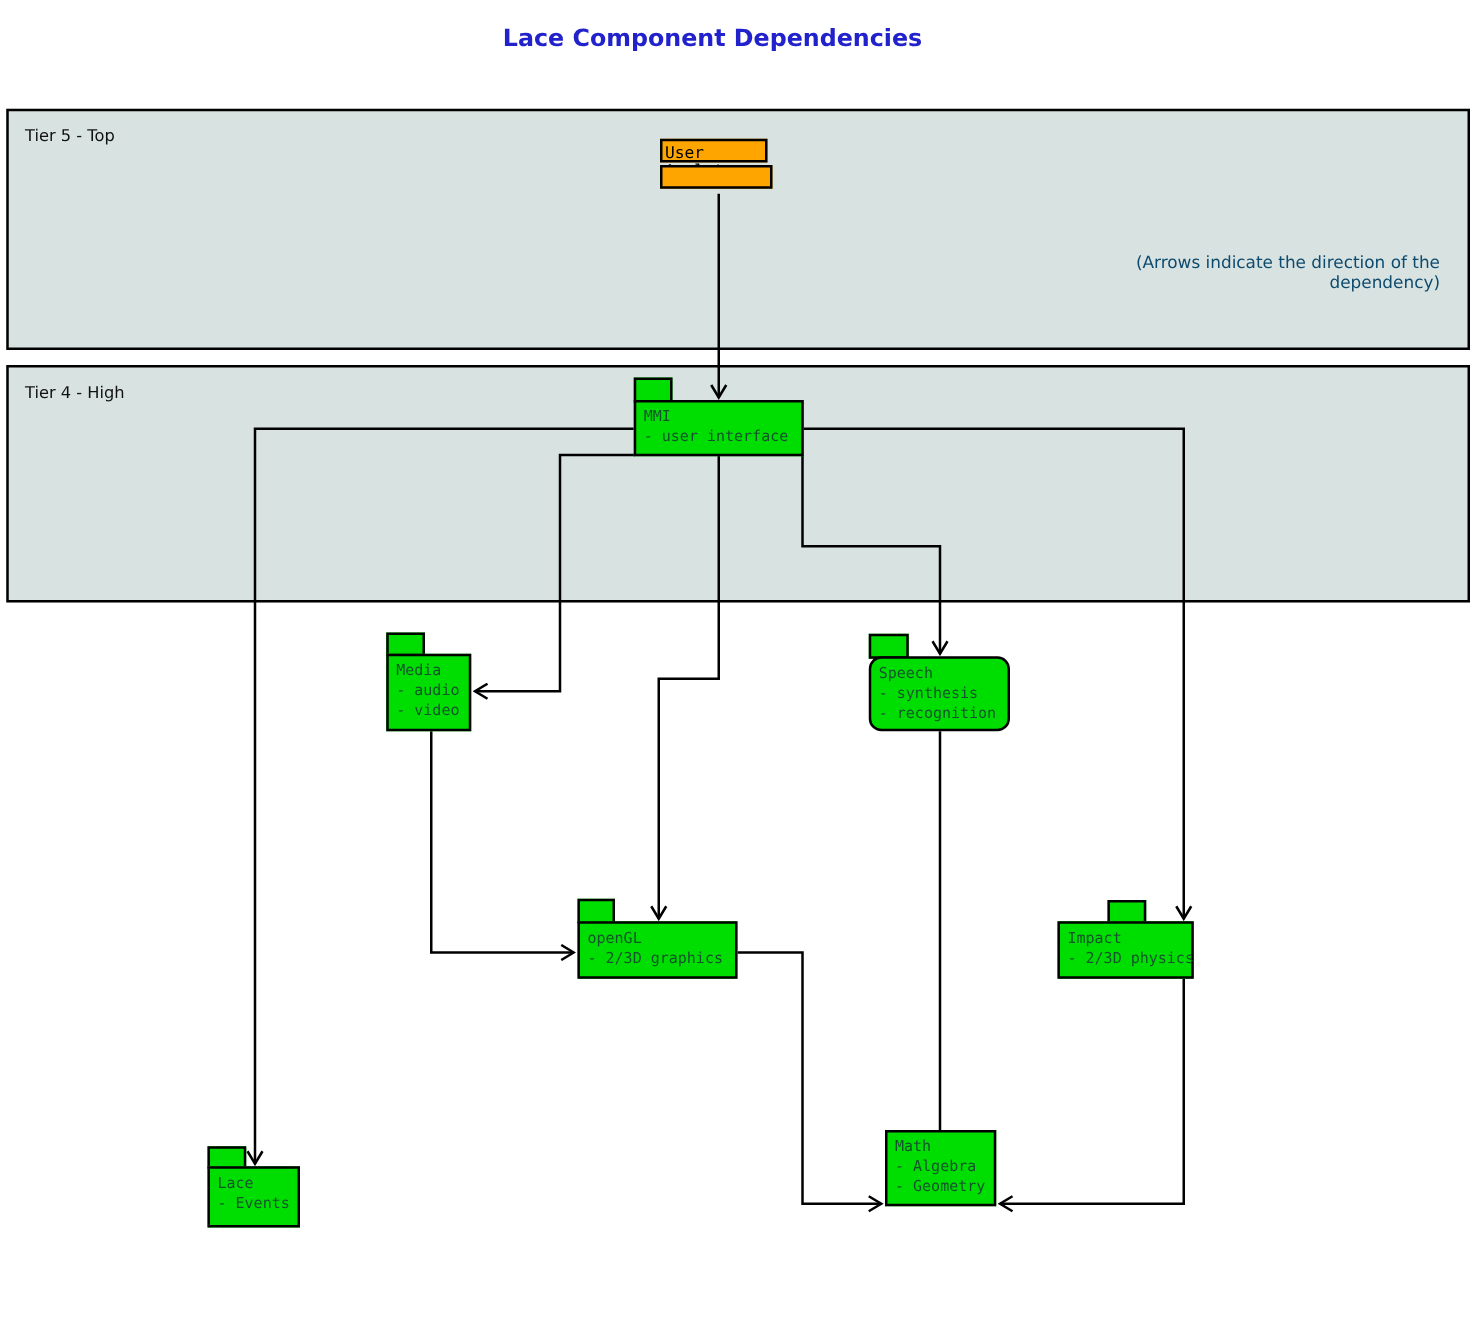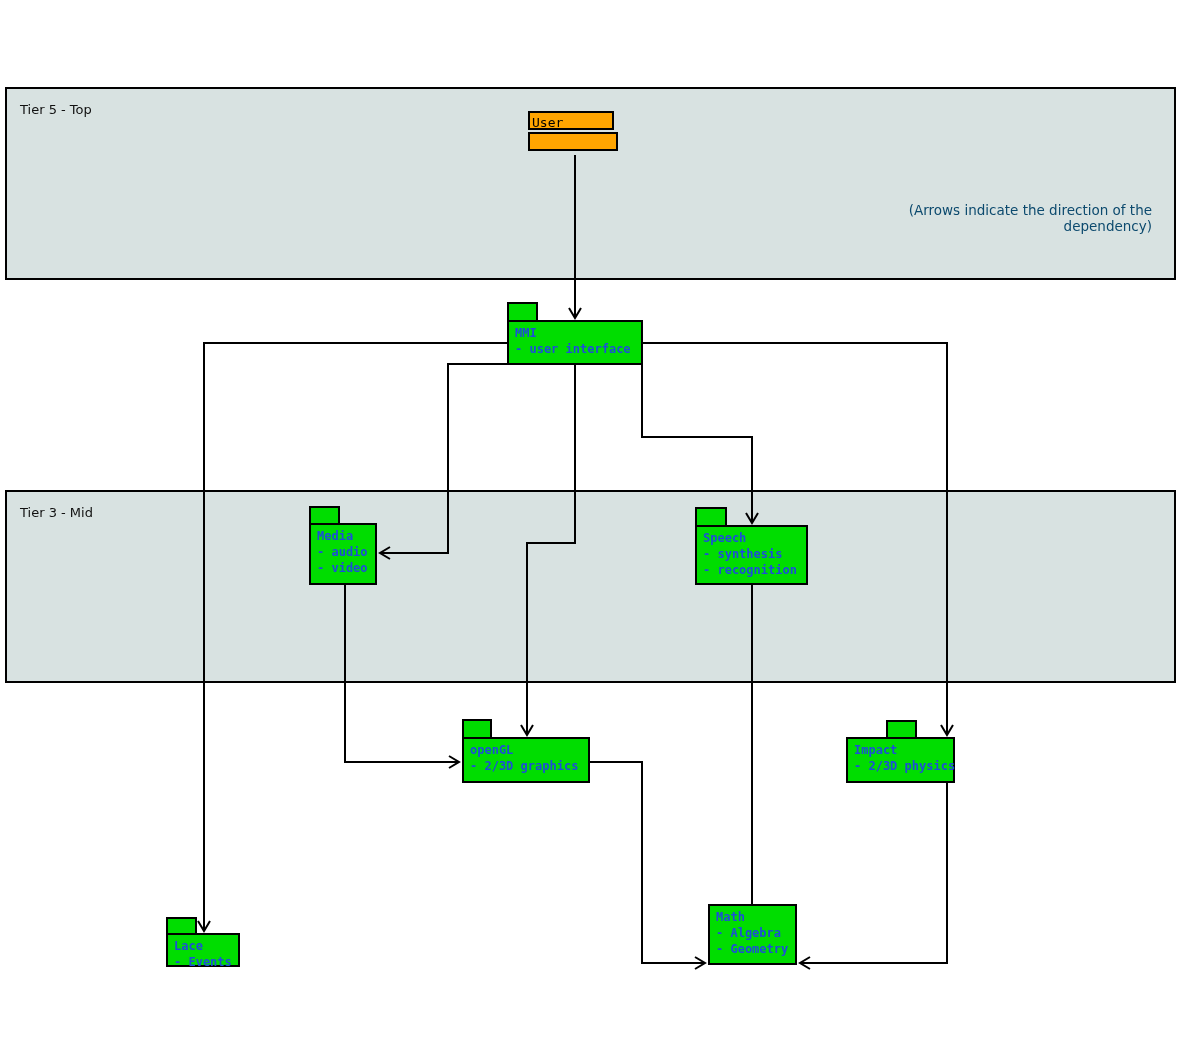--- a/index.html
+++ b/index.html
@@ -34,6 +34,7 @@
 
 <div id="page">
 
+  <div id="diagram-title">Lace Component Dependencies</div>
 
   <div class="tier" style="top:57px;height:189px;">
     <div class="tier-label">Tier 5 - Top</div>

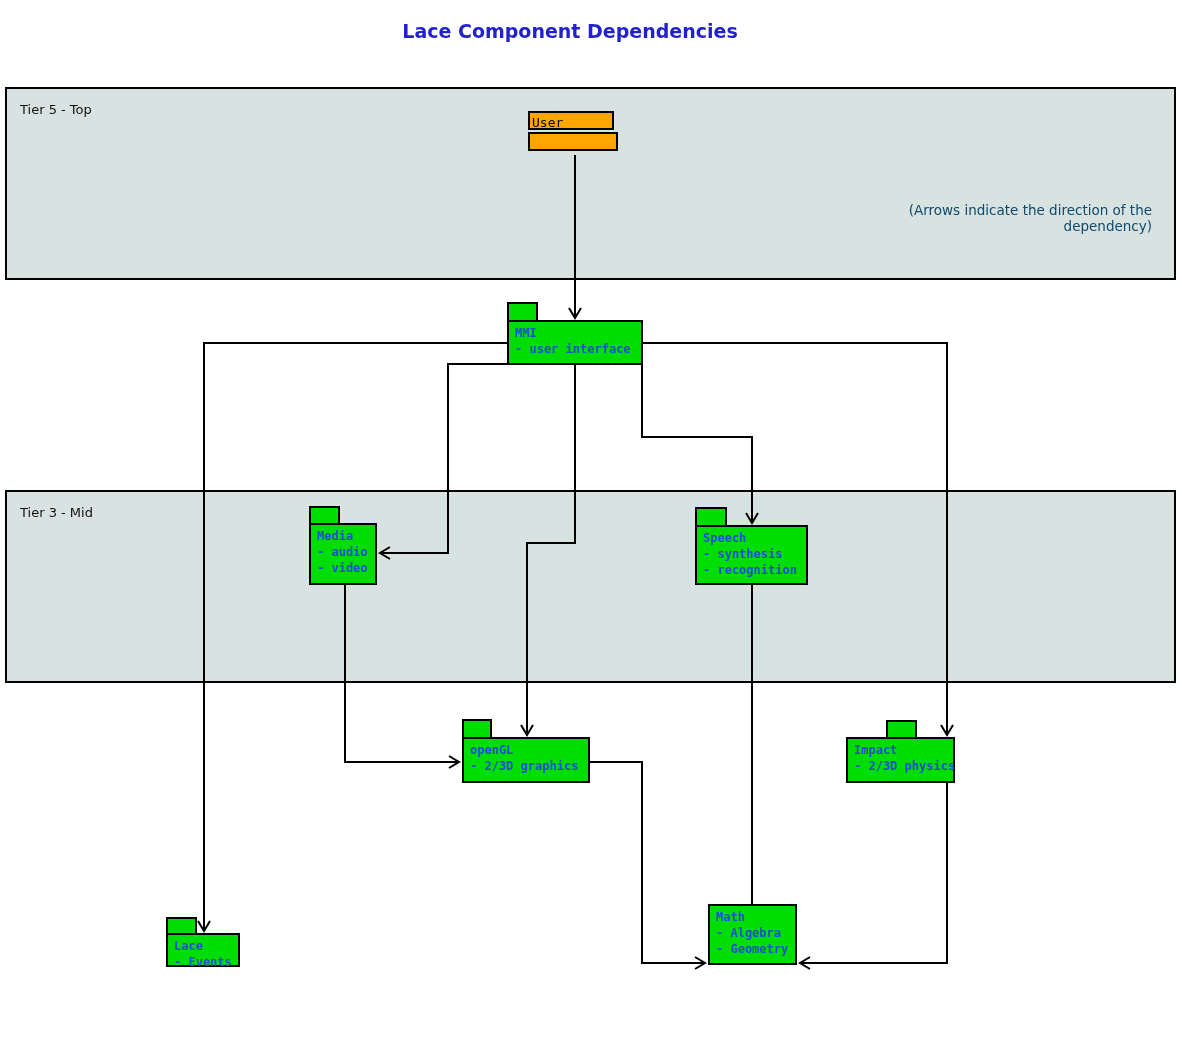--- a/index.html
+++ b/index.html
@@ -38,6 +38,9 @@
 
   <div class="tier" style="top:57px;height:189px;">
     <div class="tier-label">Tier 5 - Top</div>
+  </div>
+  <div class="tier" style="top:262px;height:186px;">
+    <div class="tier-label">Tier 4 - High</div>
   </div>
   <div class="tier" style="top:460px;height:189px;">
     <div class="tier-label">Tier 3 - Mid</div>

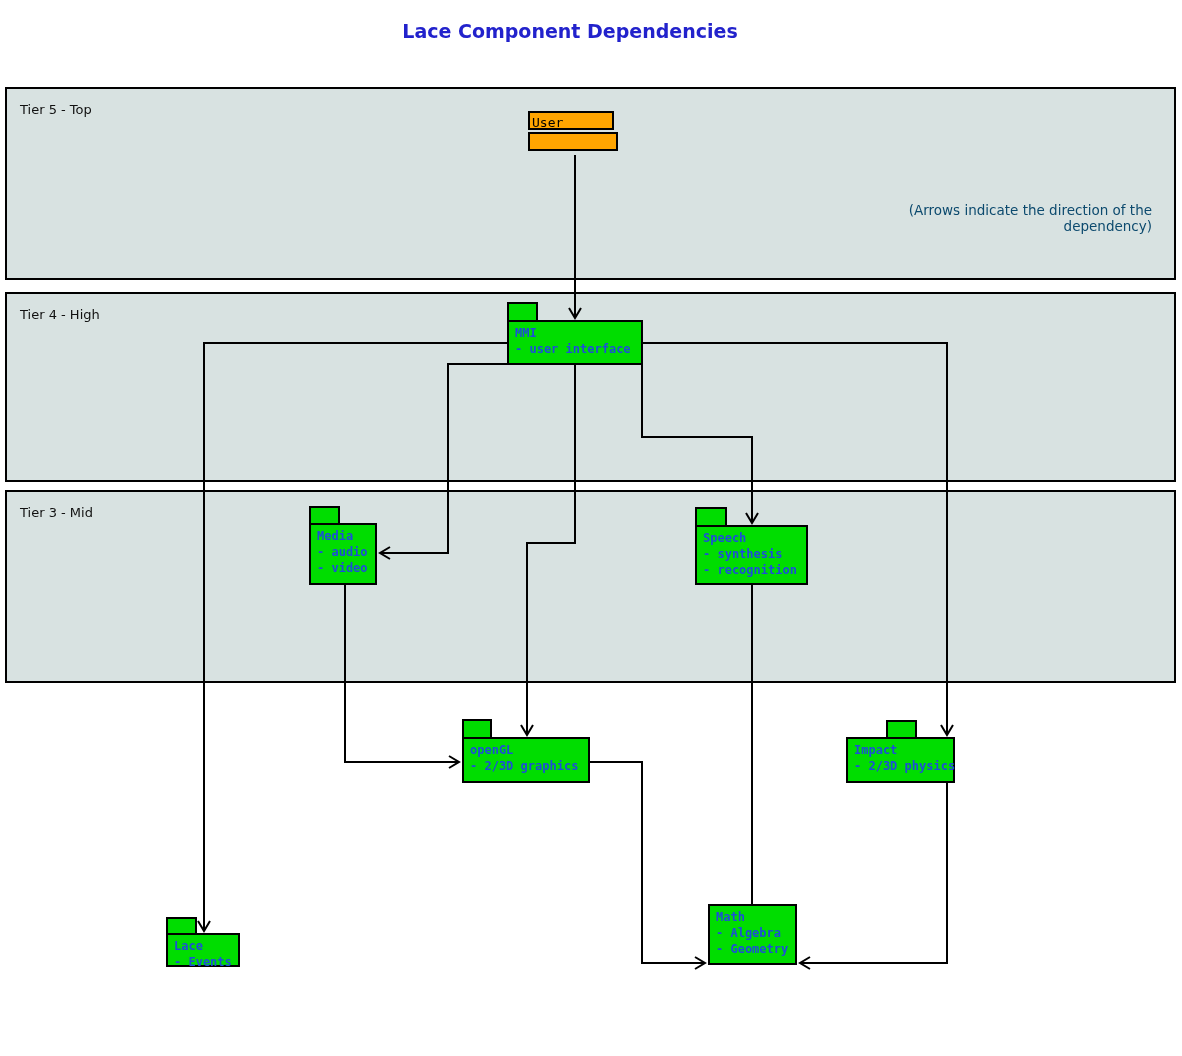--- a/index.html
+++ b/index.html
@@ -24,7 +24,7 @@
   .pkg-tab{position:absolute;background:var(--c-component);border:2px solid #000;z-index:2;}
   .pkg-body{position:absolute;background:var(--c-component);border:2px solid #000;z-index:2;
         font-family:"DejaVu Sans Mono",monospace;font-size:12px;line-height:16px;
-        color:#1d4ed8;padding:3px 0 0 6px;box-sizing:border-box;white-space:pre;font-weight:bold;}
+        color:#14532d;padding:3px 0 0 6px;box-sizing:border-box;white-space:pre;}
   .applet .pkg-tab{background:var(--c-applet);font-family:"DejaVu Sans Mono",monospace;
         font-size:13px;color:#000;padding:2px 0 0 2px;box-sizing:border-box;}
   .applet .pkg-body{background:var(--c-applet);}

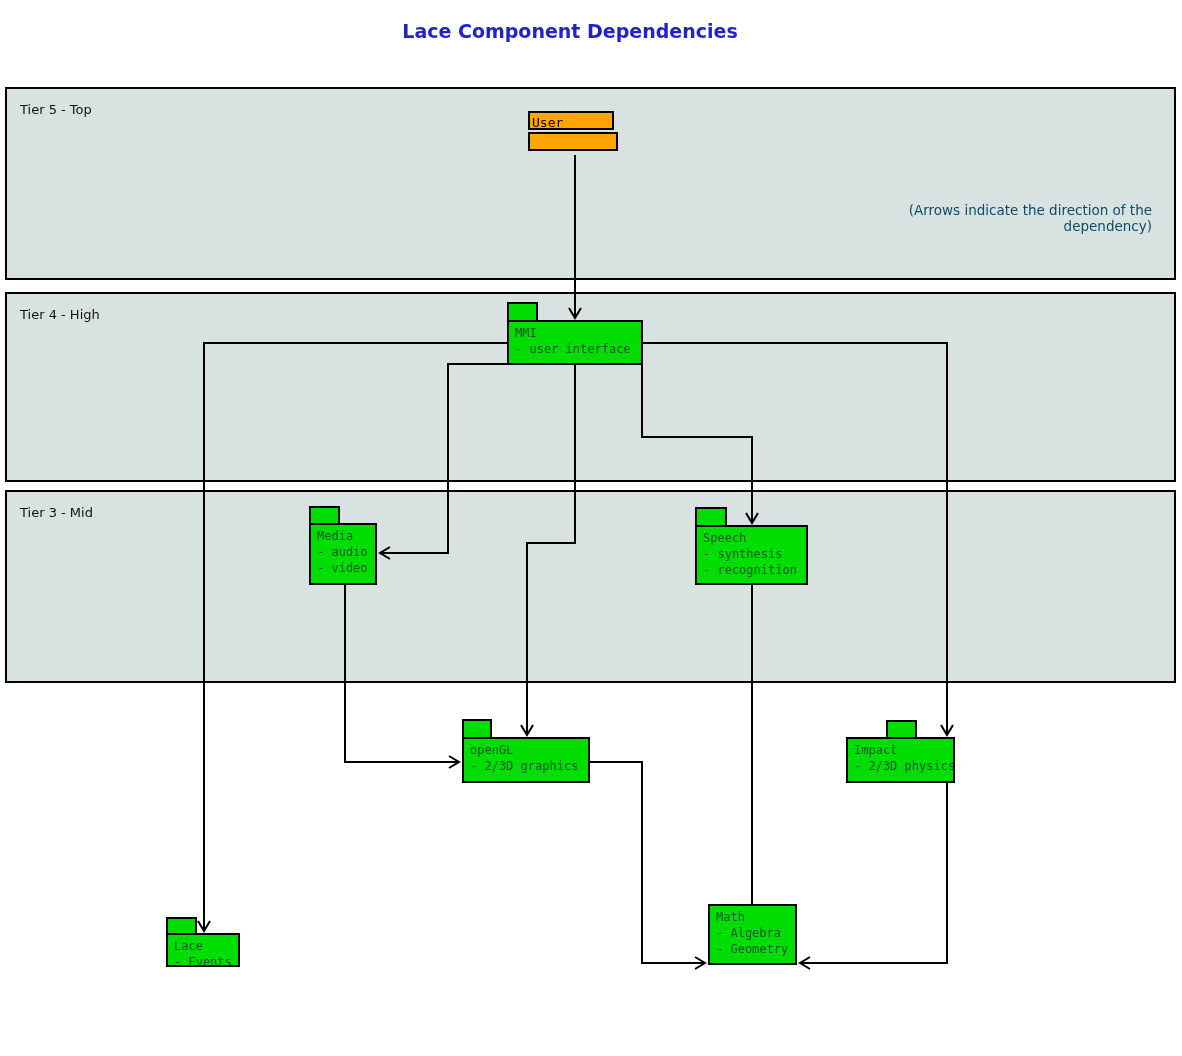--- a/index.html
+++ b/index.html
@@ -41,9 +41,6 @@
   </div>
   <div class="tier" style="top:262px;height:186px;">
     <div class="tier-label">Tier 4 - High</div>
-  </div>
-  <div class="tier" style="top:460px;height:189px;">
-    <div class="tier-label">Tier 3 - Mid</div>
   </div>
 
   <div id="note">(Arrows indicate the direction of the dependency)</div>

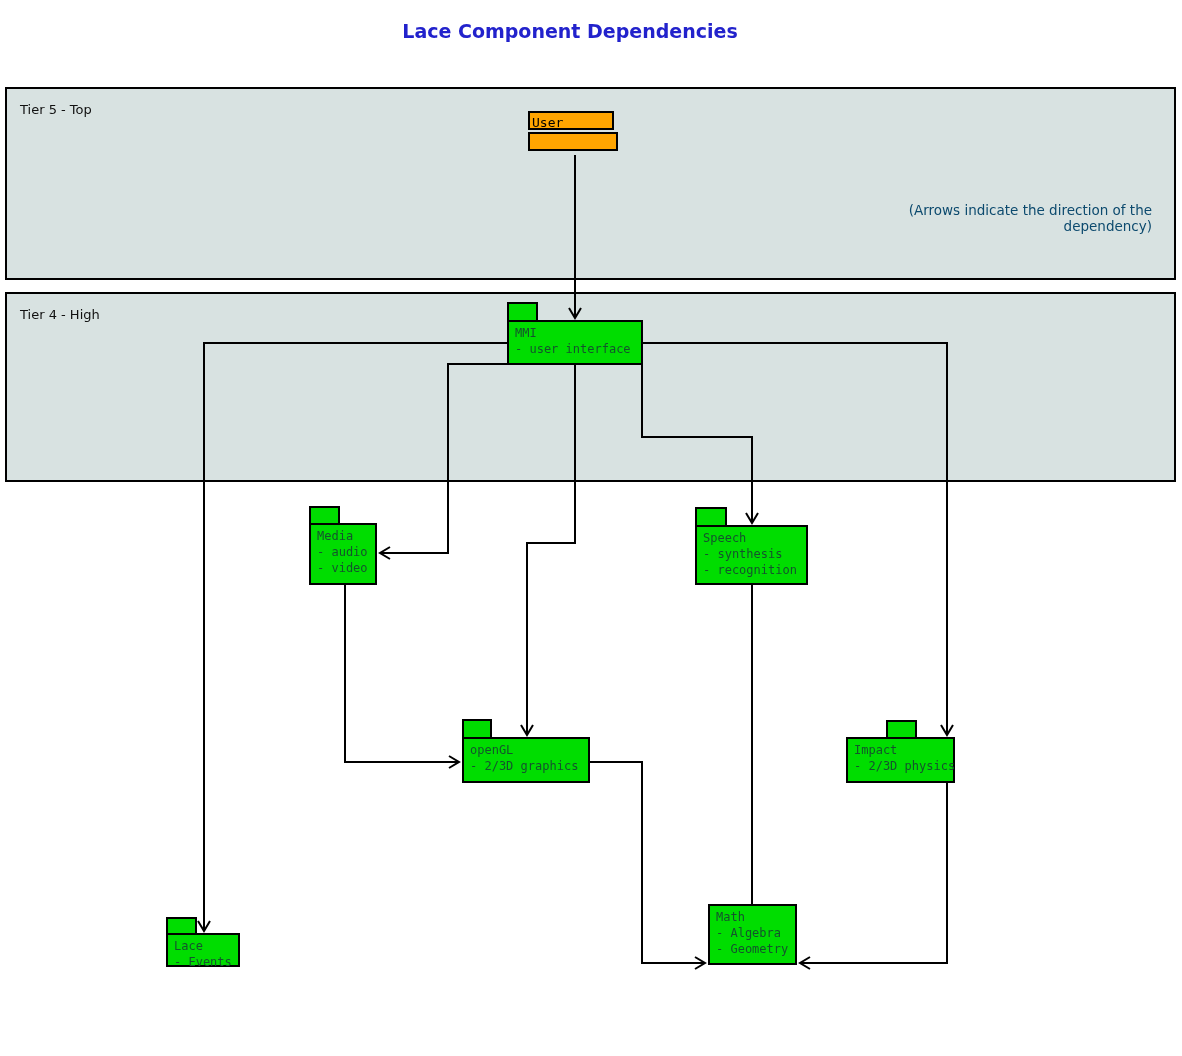--- a/index.html
+++ b/index.html
@@ -83,7 +83,7 @@
 
   <div>
     <div class="pkg-tab" style="left:695px;top:507px;width:28px;height:16px;"></div>
-    <div class="pkg-body" style="left:695px;top:525px;width:113px;height:60px;"><span>Speech</span>
+    <div class="pkg-body" style="left:695px;top:525px;width:113px;height:60px;border-radius:10px;"><span>Speech</span>
 <span>- synthesis</span>
 <span>- recognition</span></div>
   </div>

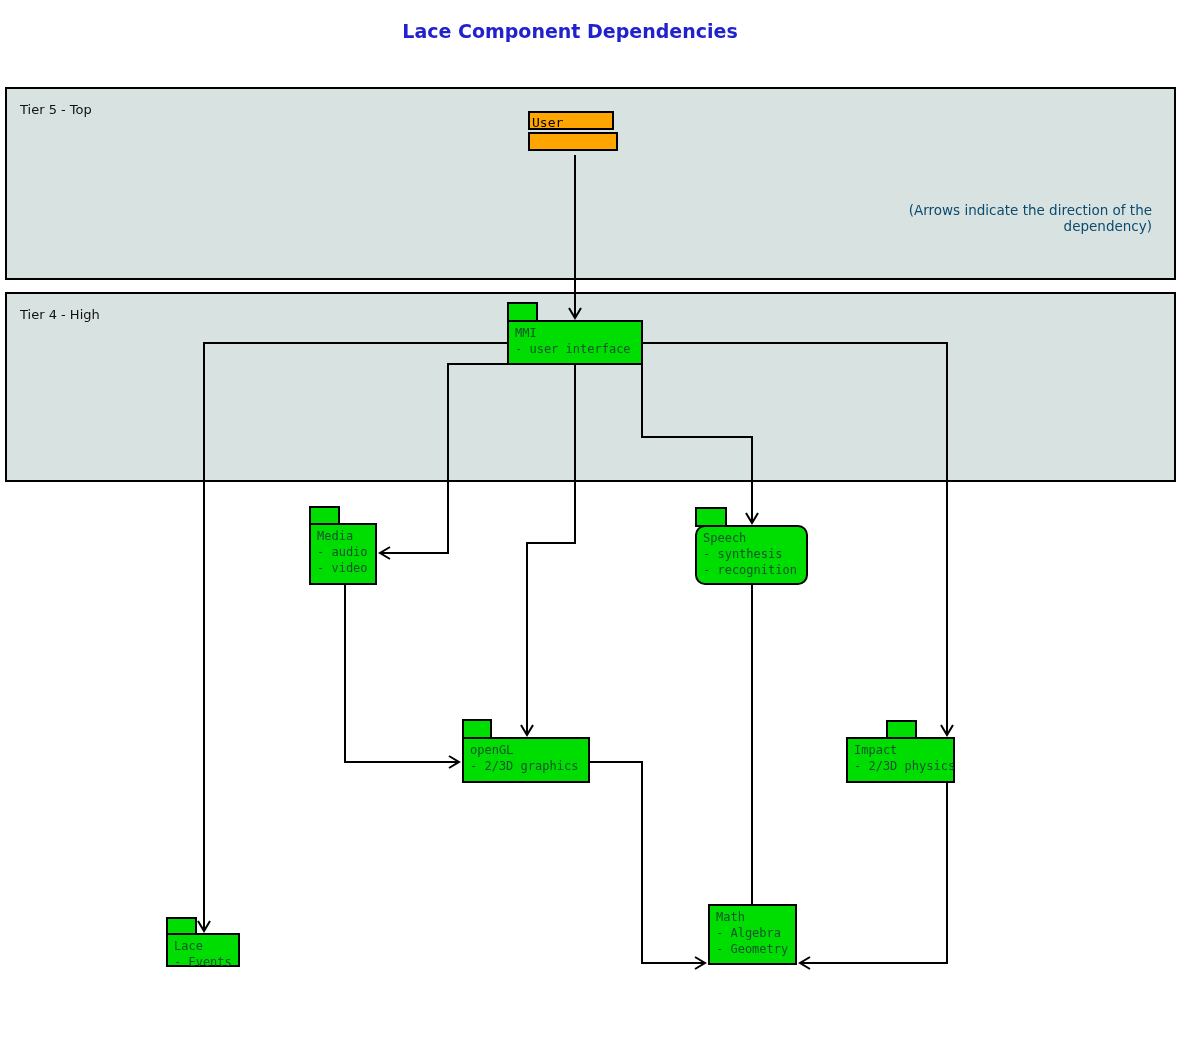--- a/index.html
+++ b/index.html
@@ -102,7 +102,7 @@
 
   <div>
     <div class="pkg-tab" style="left:166px;top:917px;width:27px;height:14px;"></div>
-    <div class="pkg-body" style="left:166px;top:933px;width:74px;height:34px;"><span>Lace</span>
+    <div class="pkg-body" style="left:166px;top:933px;width:74px;height:49px;"><span>Lace</span>
 <span>- Events</span></div>
   </div>
 

